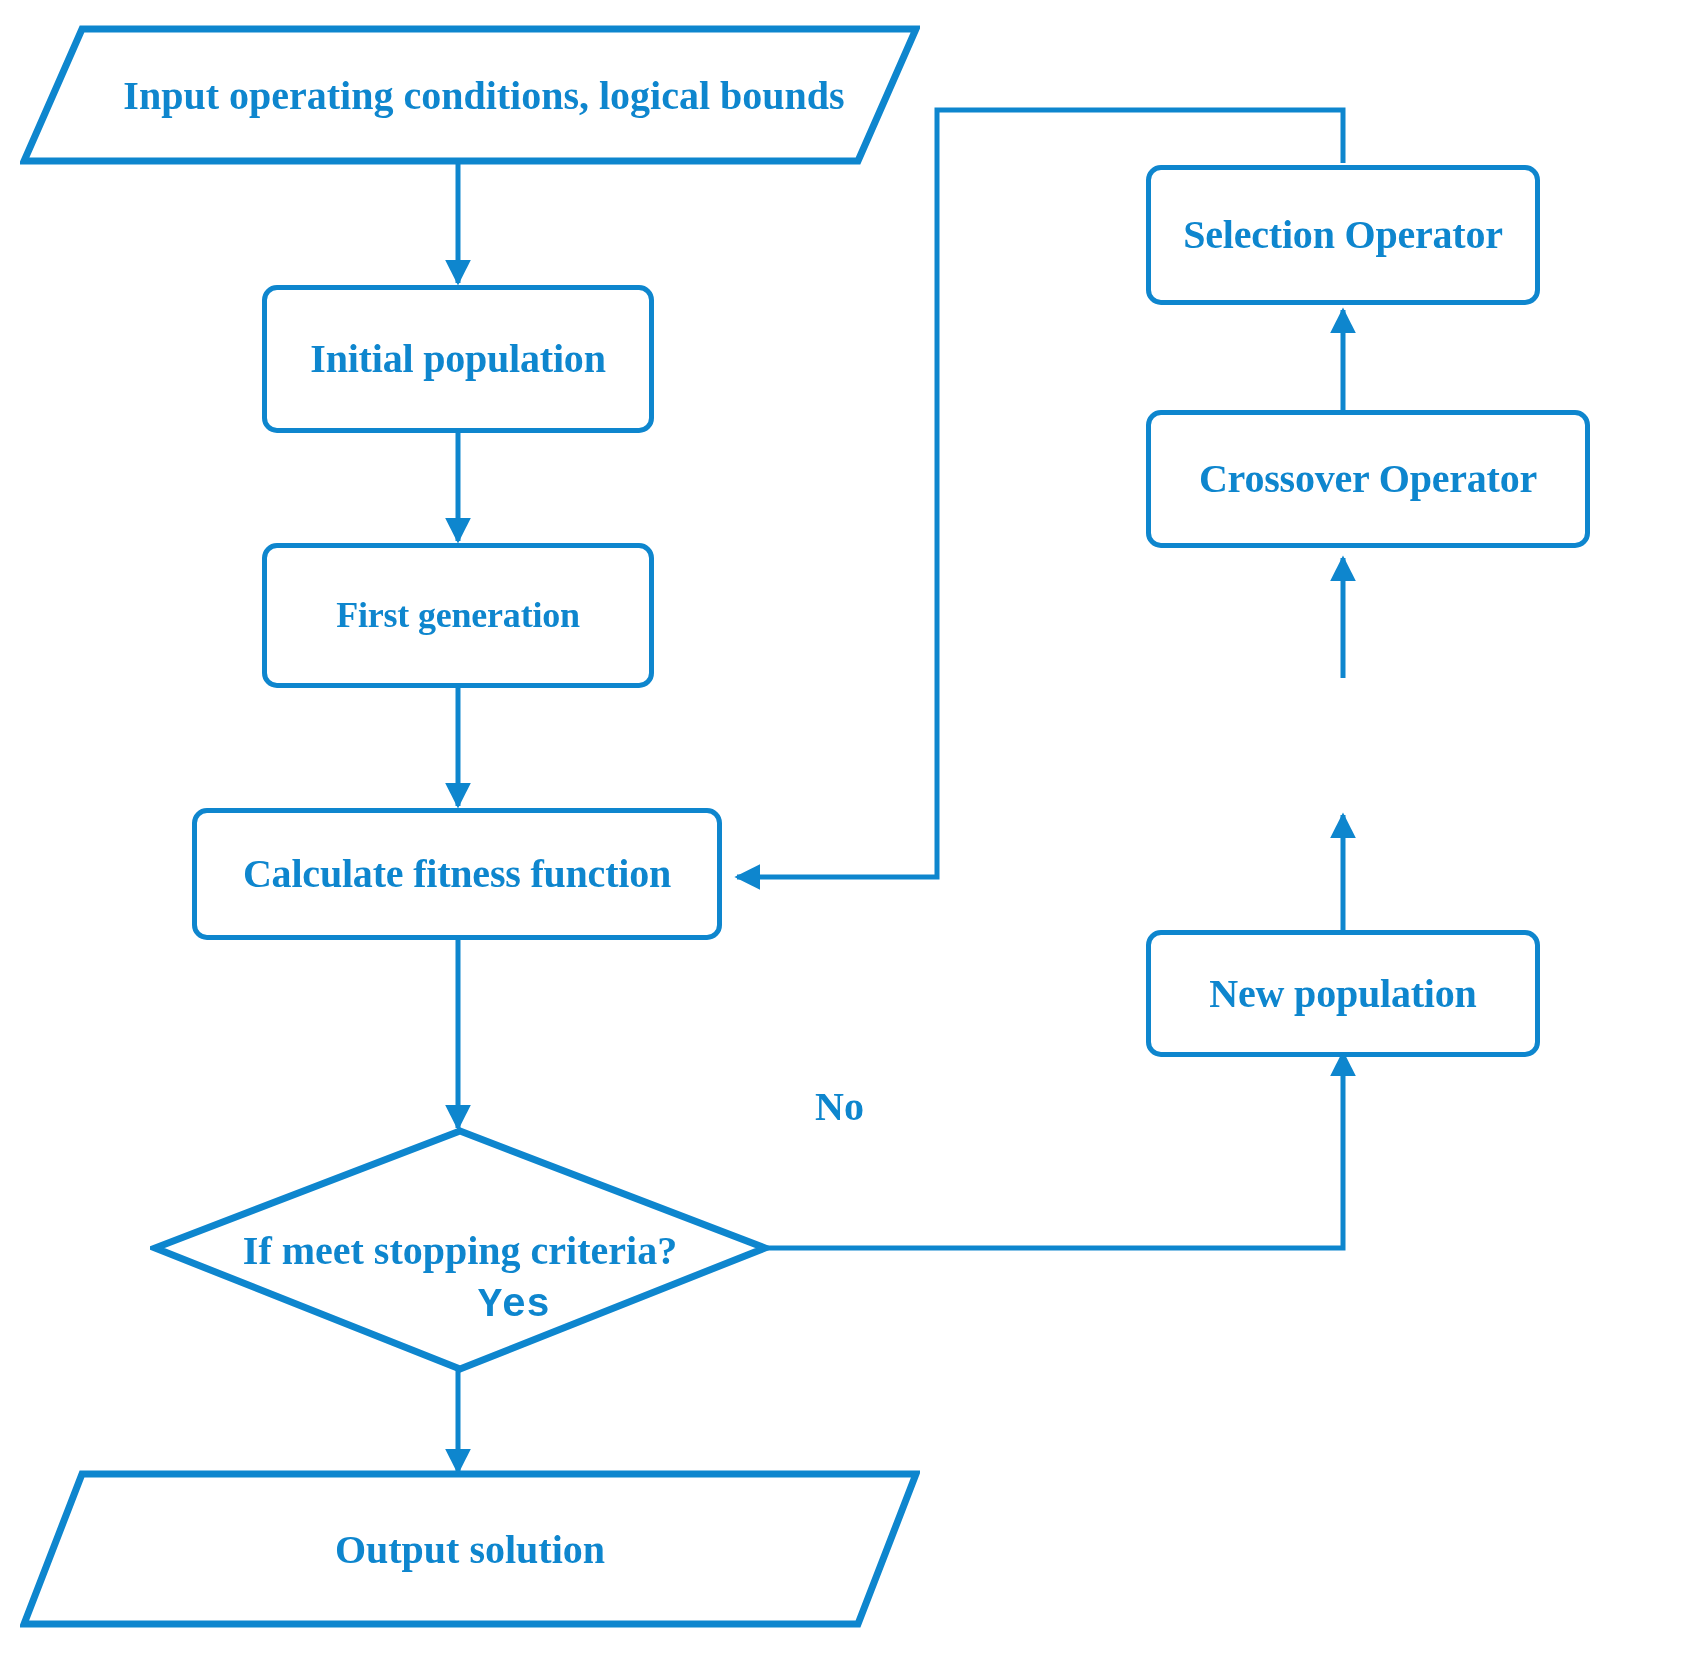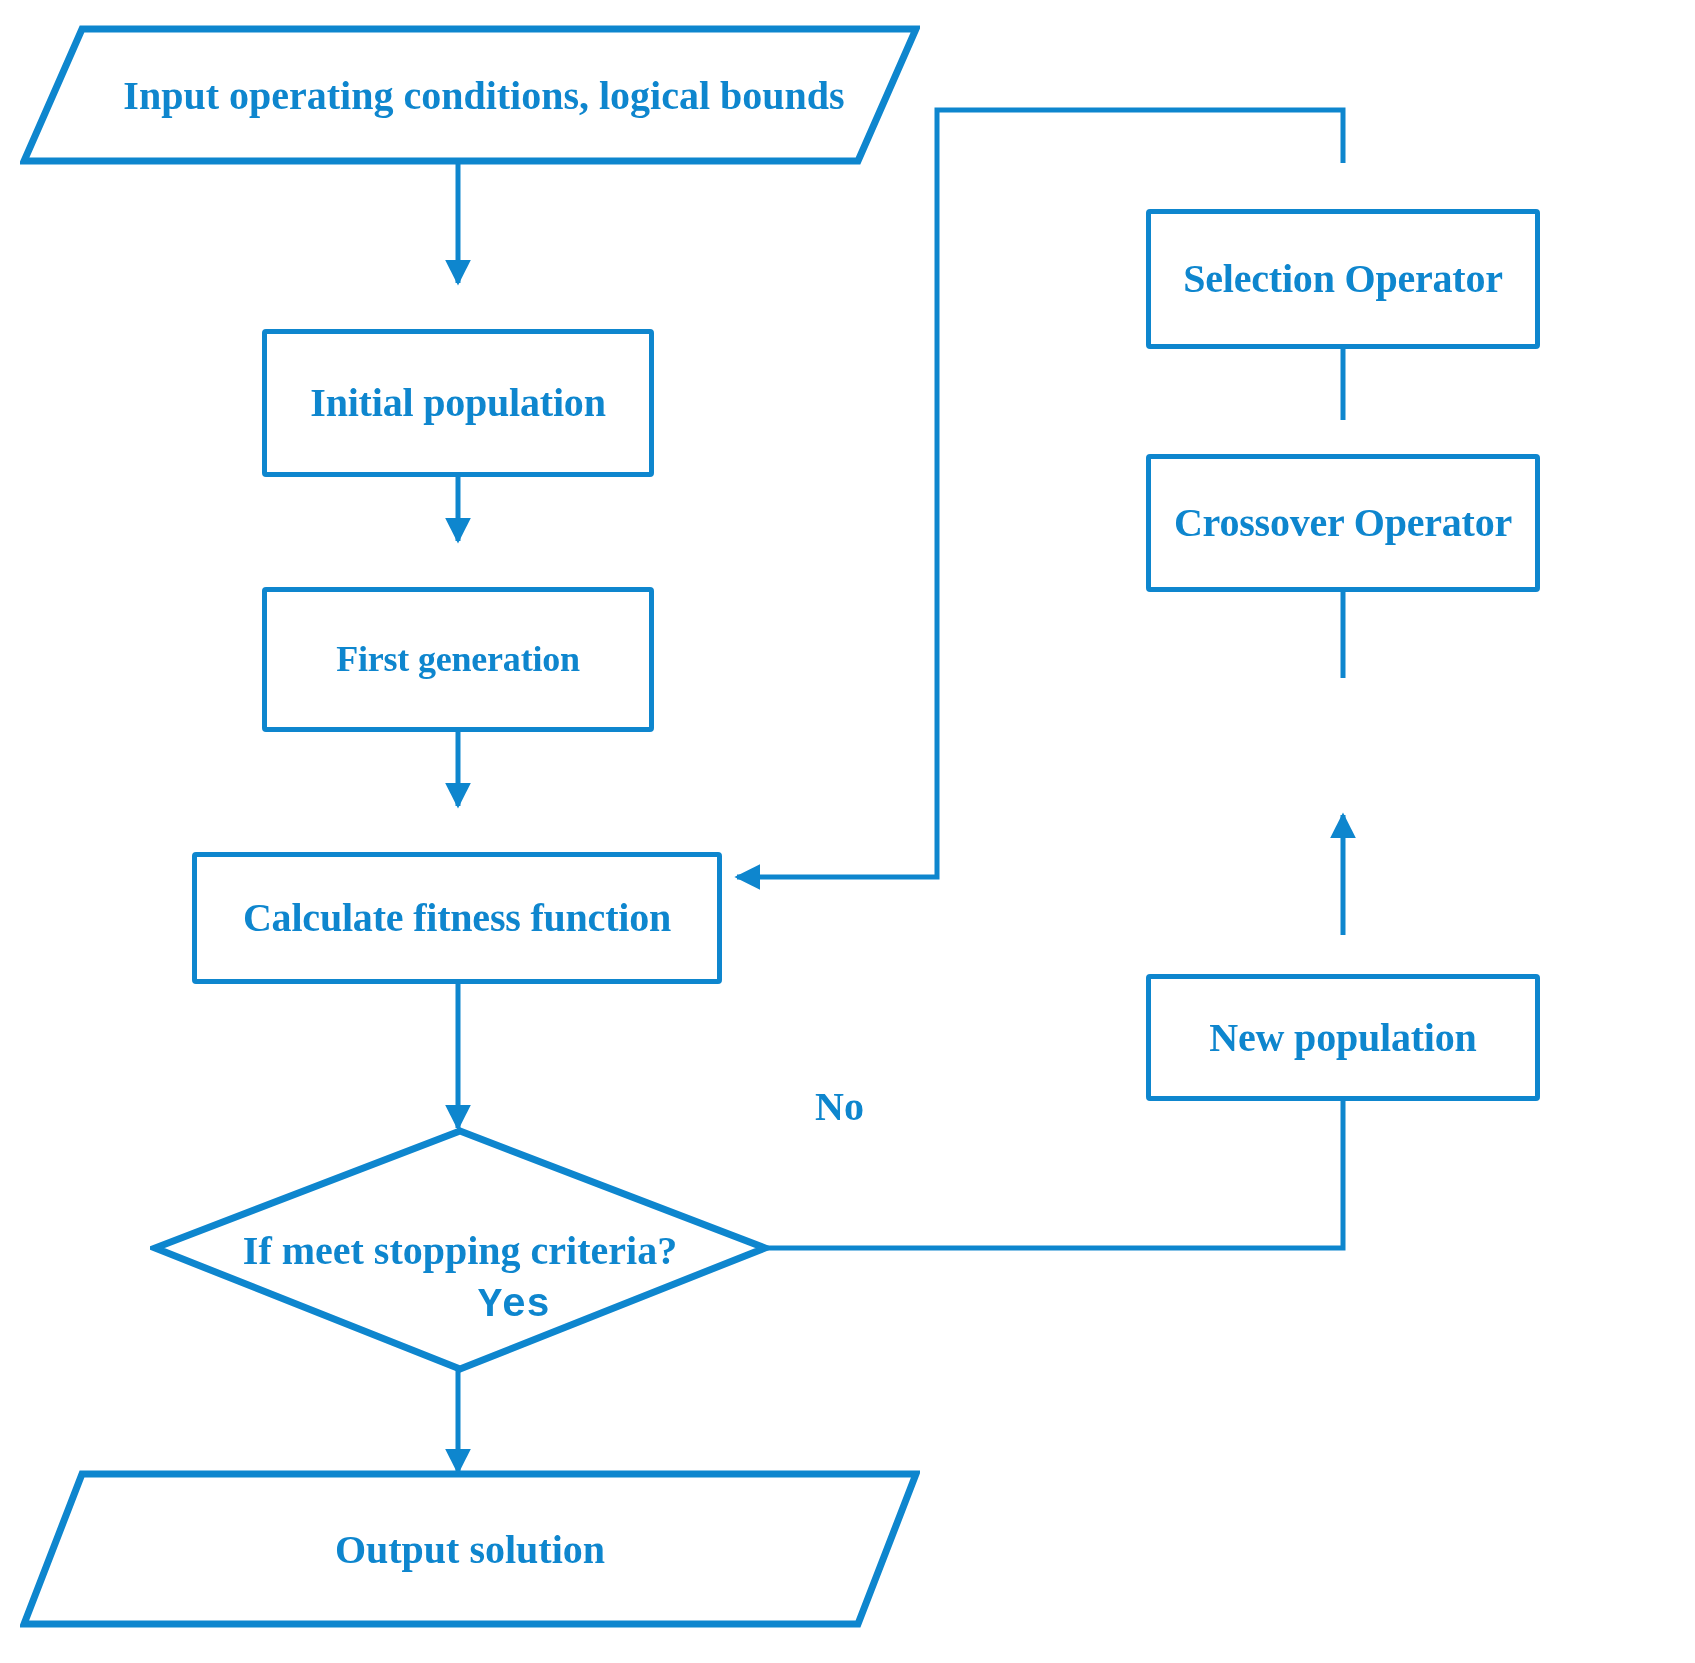--- a/index.html
+++ b/index.html
@@ -40,9 +40,8 @@
   }
   .node-proc {
     border: 5px solid #0E86CE;
-    border-radius: 4px;
+    border-radius: 15px;
     background: #ffffff;
-    margin-top: 44px;
   }
   .para-wrap {
     position: absolute;

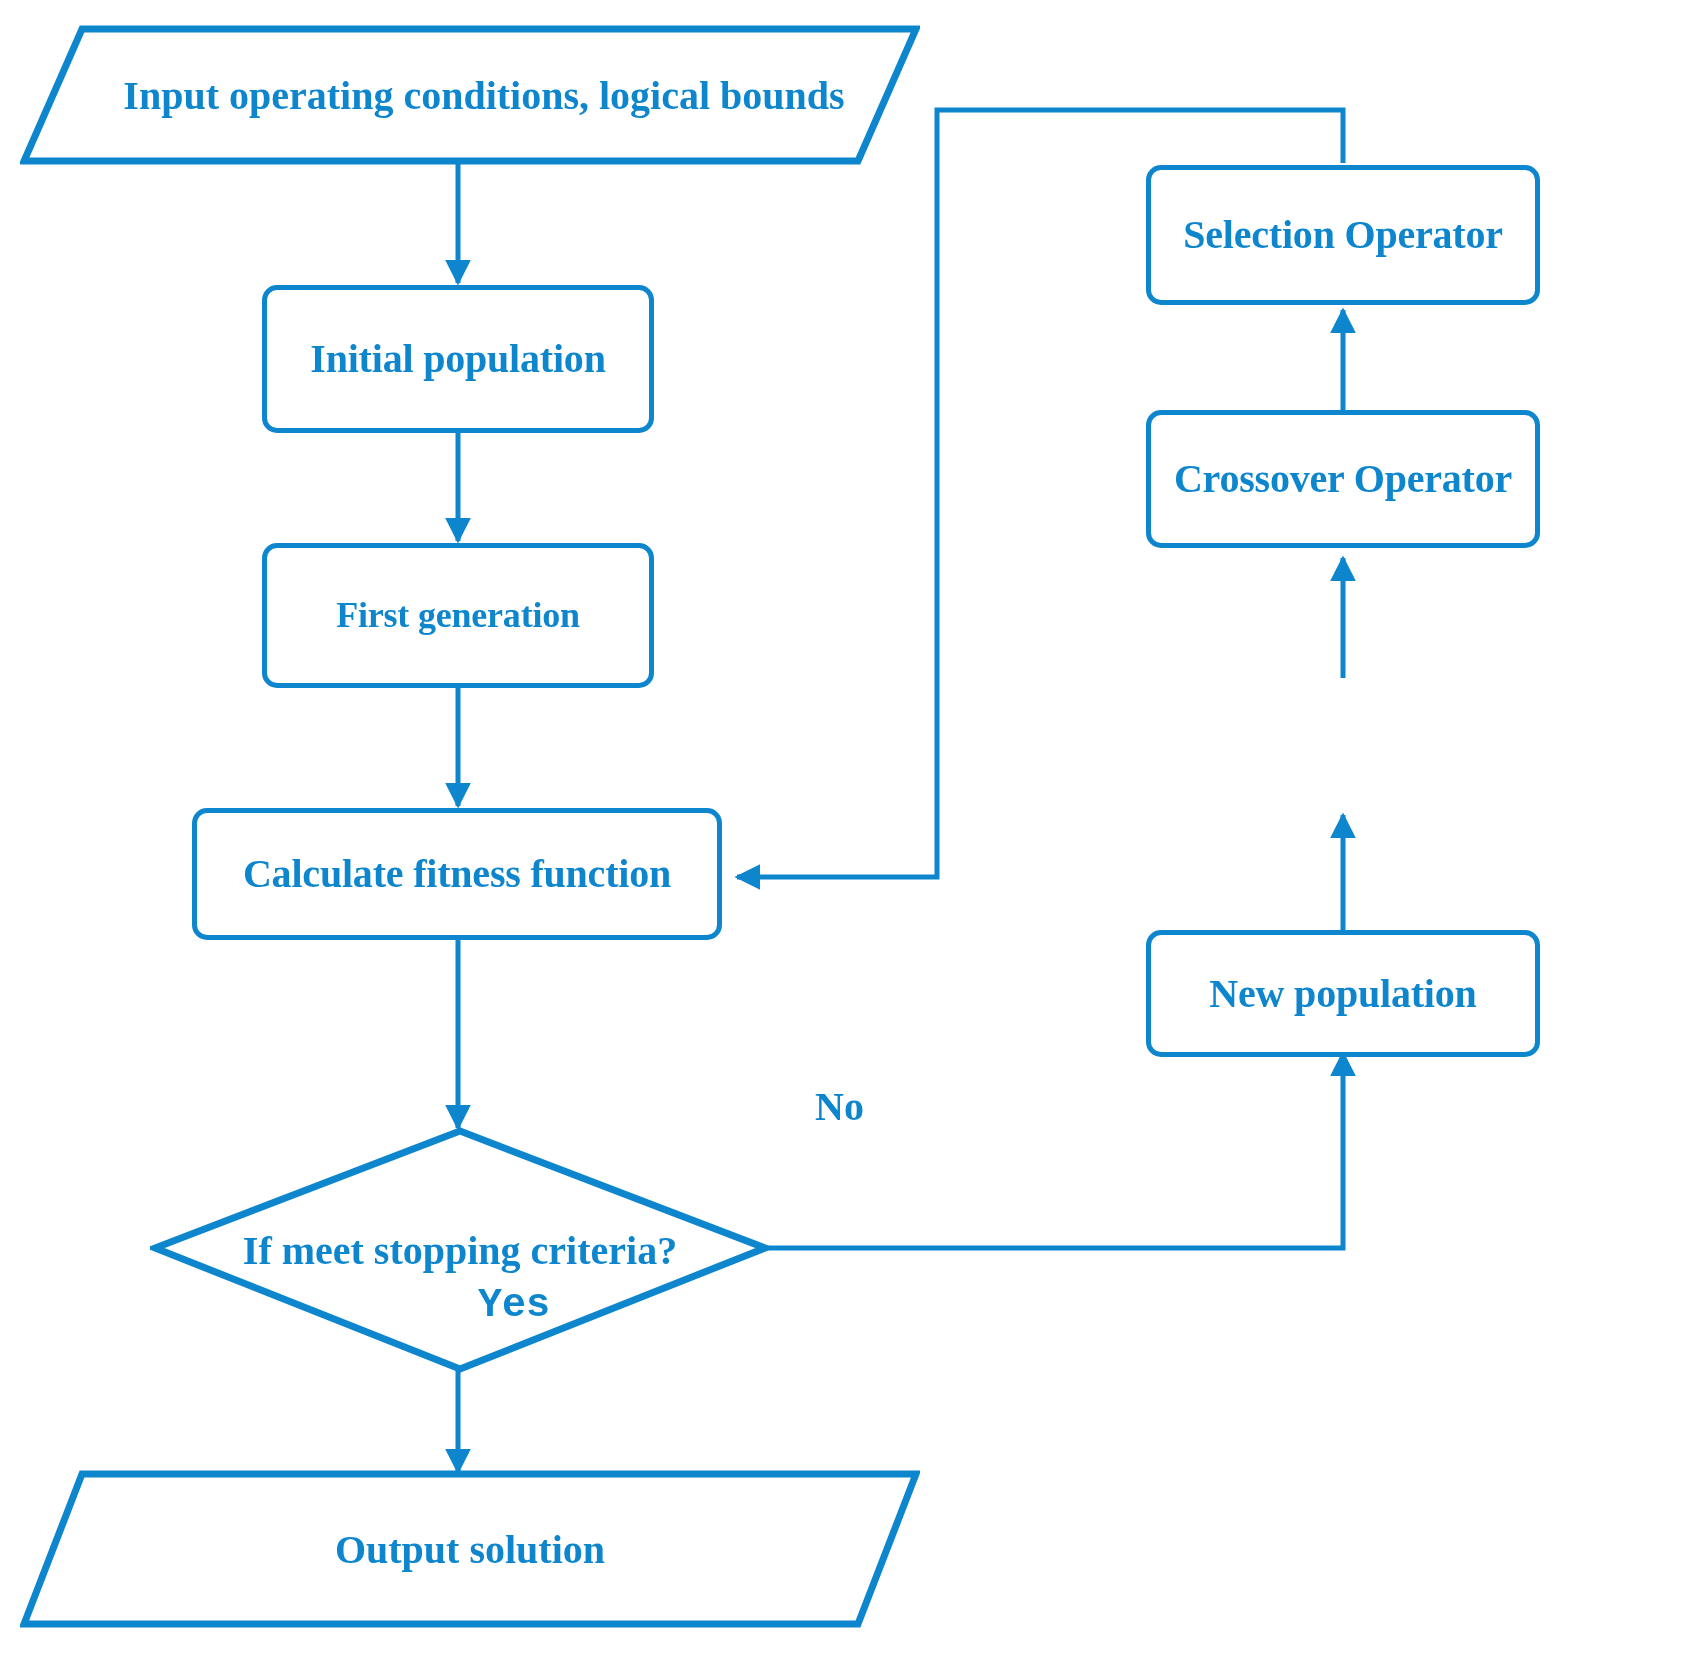--- a/index.html
+++ b/index.html
@@ -145,7 +145,7 @@
   </div>
 
 
-  <div class="node node-proc" style="left:1146px; top:410px; width:394px; height:138px; font-size:40px;">
+  <div class="node node-proc" style="left:1146px; top:410px; width:444px; height:138px; font-size:40px;">
     <span>Crossover Operator</span>
   </div>
 

